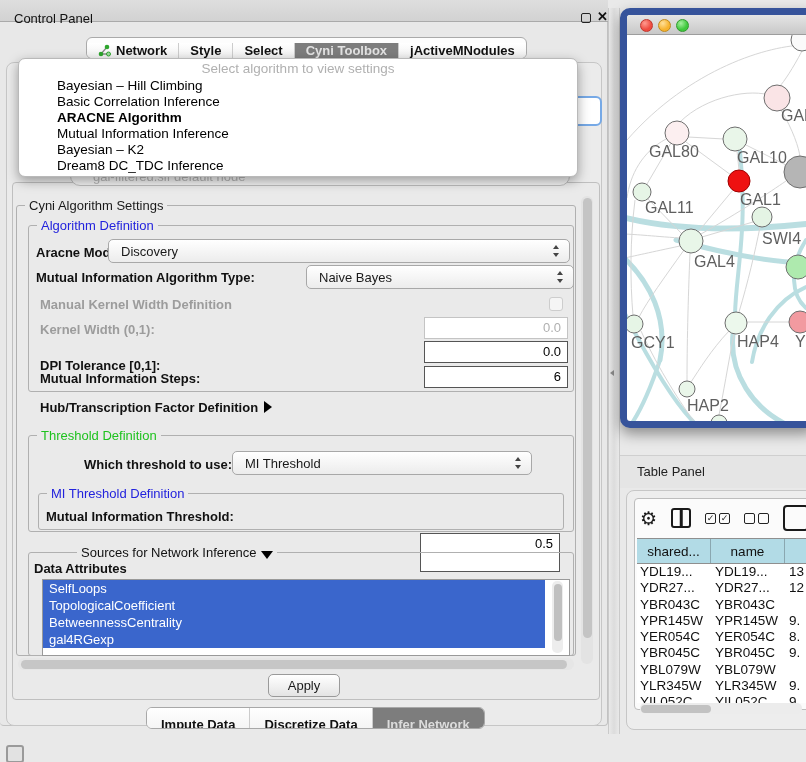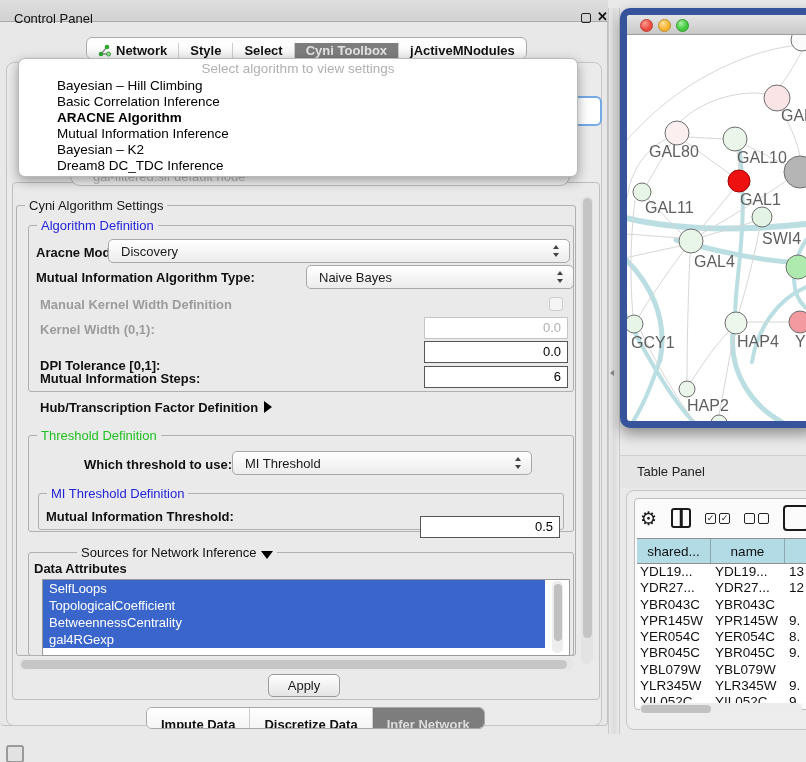--- a/index.html
+++ b/index.html
@@ -244,7 +244,7 @@
   <legend>MI Threshold Definition</legend>
 </fieldset>
 <div class="lbl abs" style="left:46px; top:509px;">Mutual Information Threshold:</div>
-<div class="field enabled abs" style="left:420px; top:516px; width:140px; height:22px;">0.5</div>
+<div class="field enabled abs" style="left:420px; top:533px; width:140px; height:39px;">0.5</div>
 
 <fieldset id="src-group">
   <legend style="color:#111;margin-left:48px;">

